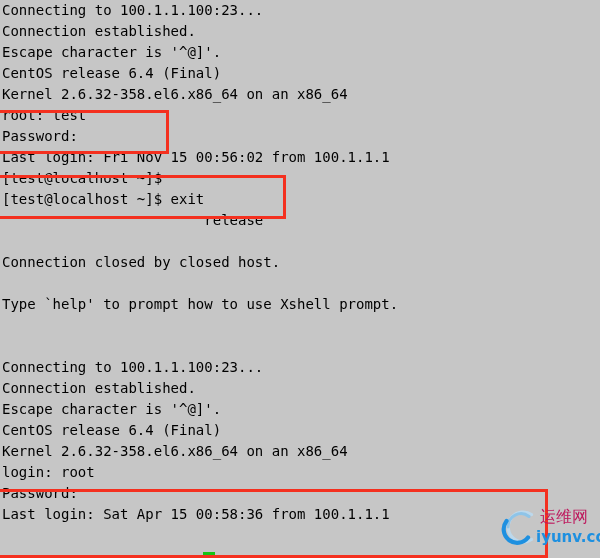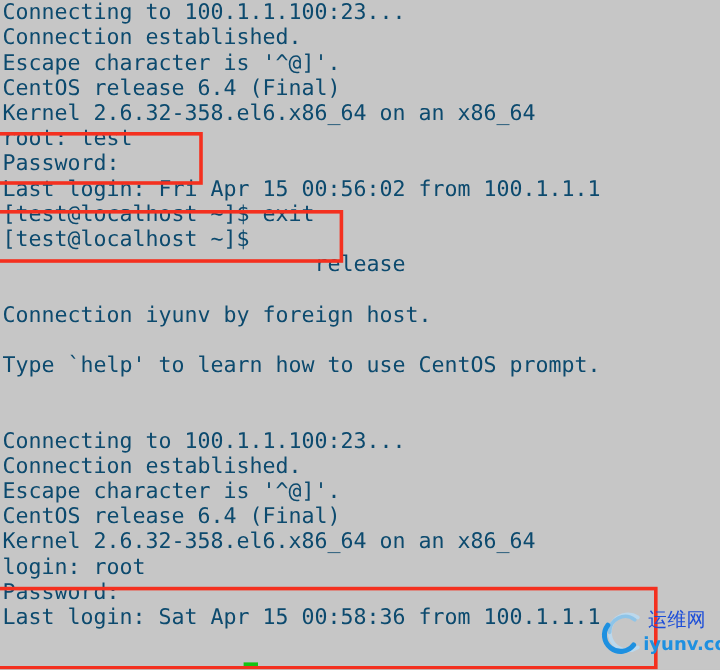--- a/index.html
+++ b/index.html
@@ -30,9 +30,9 @@
   .line {
     height: 21px;
     white-space: pre;
-    color: #0c4a6e;
+    color: #000000;
     font-family: "DejaVu Sans Mono", "Liberation Mono", monospace;
-    font-size: 18px;
+    font-size: 14px;
     line-height: 21px;
   }
   .annot {

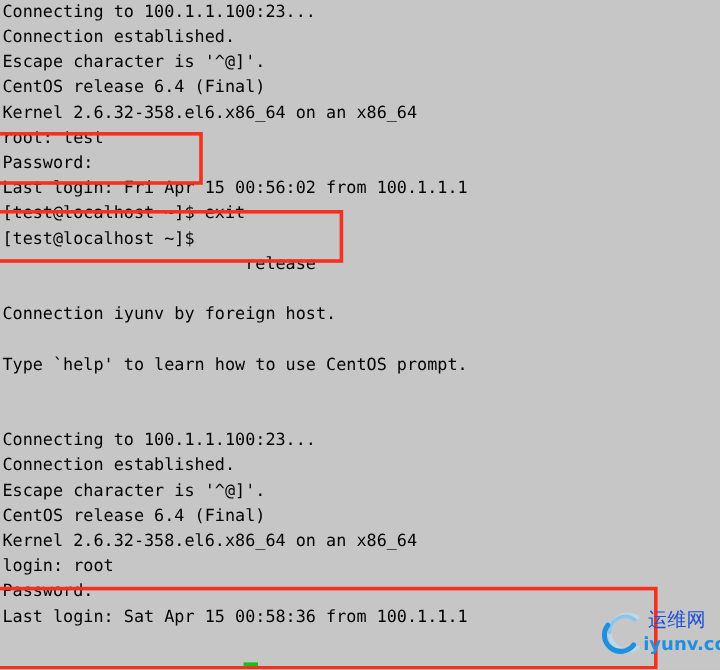--- a/index.html
+++ b/index.html
@@ -107,7 +107,7 @@
     <div class="line">Kernel 2.6.32-358.el6.x86_64 on an x86_64</div>
     <div class="line">root: test</div>
     <div class="line">Password:</div>
-    <div class="line">Last login: Fri Apr 15 00:56:02 from 100.1.1.1</div>
+    <div class="line">Last login: Fri Nov 15 00:56:02 from 100.1.1.1</div>
     <div class="line">[test@localhost ~]$ exit</div>
     <div class="line">[test@localhost ~]$</div>
     <div class="line">                        release</div>

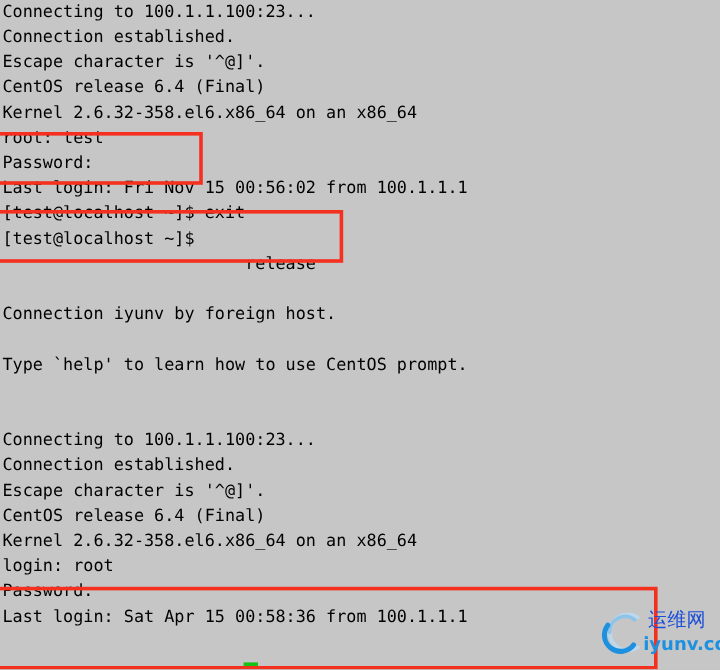--- a/index.html
+++ b/index.html
@@ -108,8 +108,8 @@
     <div class="line">root: test</div>
     <div class="line">Password:</div>
     <div class="line">Last login: Fri Nov 15 00:56:02 from 100.1.1.1</div>
+    <div class="line">[test@localhost ~]$</div>
     <div class="line">[test@localhost ~]$ exit</div>
-    <div class="line">[test@localhost ~]$</div>
     <div class="line">                        release</div>
     <div class="line"></div>
     <div class="line">Connection iyunv by foreign host.</div>

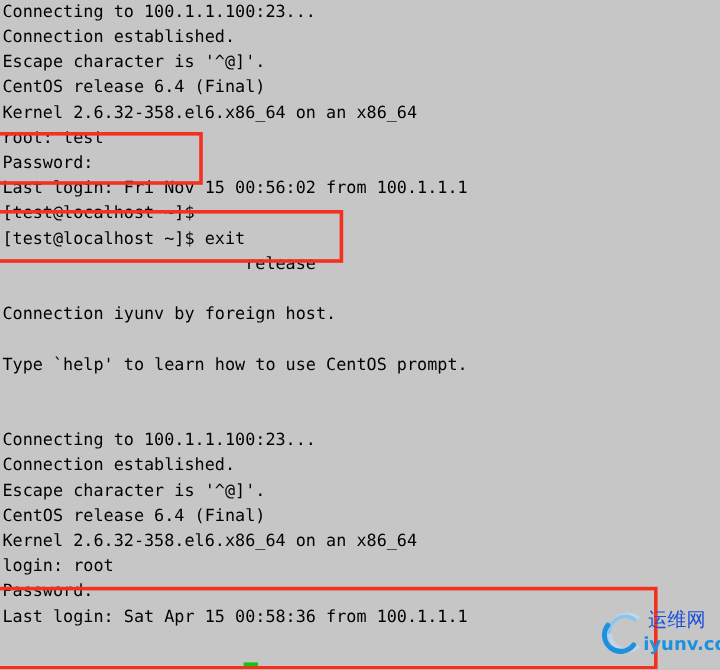--- a/index.html
+++ b/index.html
@@ -112,7 +112,7 @@
     <div class="line">[test@localhost ~]$ exit</div>
     <div class="line">                        release</div>
     <div class="line"></div>
-    <div class="line">Connection iyunv by foreign host.</div>
+    <div class="line">Connection closed by closed host.</div>
     <div class="line"></div>
     <div class="line">Type `help' to learn how to use CentOS prompt.</div>
     <div class="line"></div>

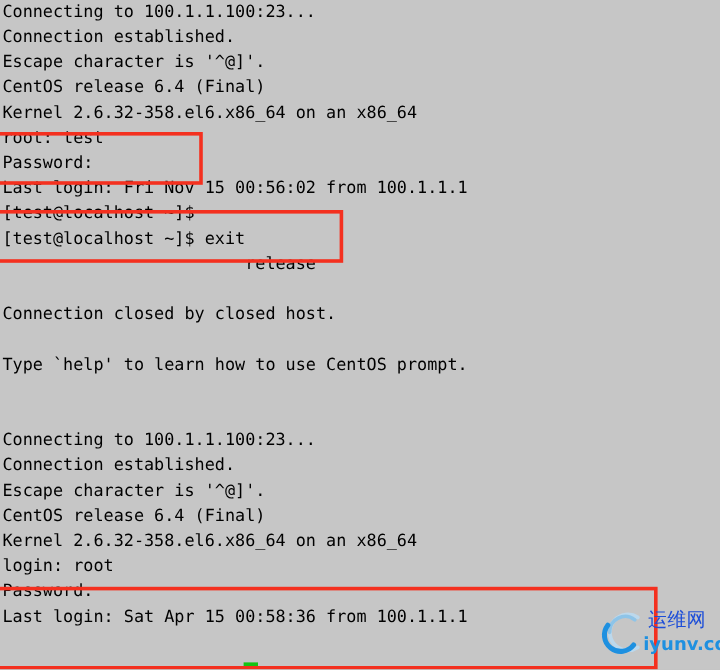--- a/index.html
+++ b/index.html
@@ -114,7 +114,7 @@
     <div class="line"></div>
     <div class="line">Connection closed by closed host.</div>
     <div class="line"></div>
-    <div class="line">Type `help' to learn how to use CentOS prompt.</div>
+    <div class="line">Type `help' to prompt how to use Xshell prompt.</div>
     <div class="line"></div>
     <div class="line"></div>
     <div class="line">Connecting to 100.1.1.100:23...</div>

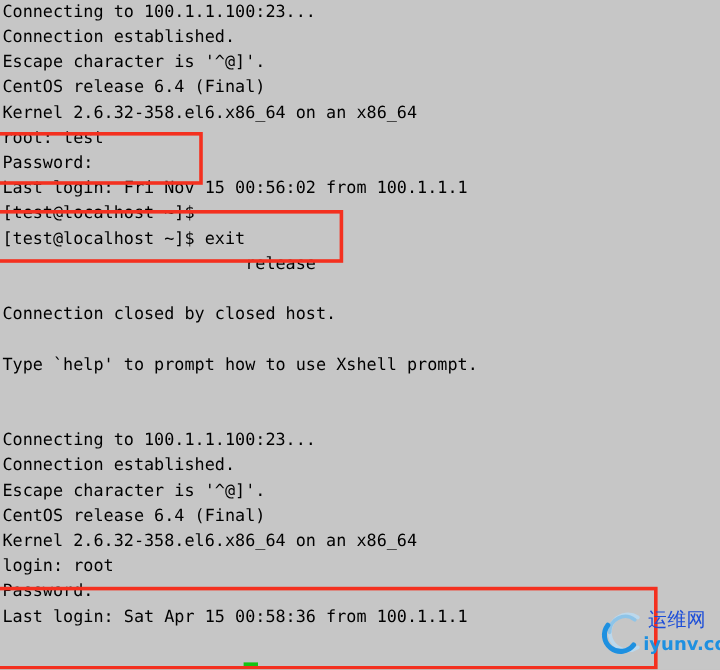--- a/index.html
+++ b/index.html
@@ -78,7 +78,7 @@
     font-family: "DejaVu Sans", "Liberation Sans", sans-serif;
     font-size: 16px;
     line-height: 18px;
-    color: #1d4ed8;
+    color: #be185d;
     white-space: nowrap;
     letter-spacing: 0px;
   }

